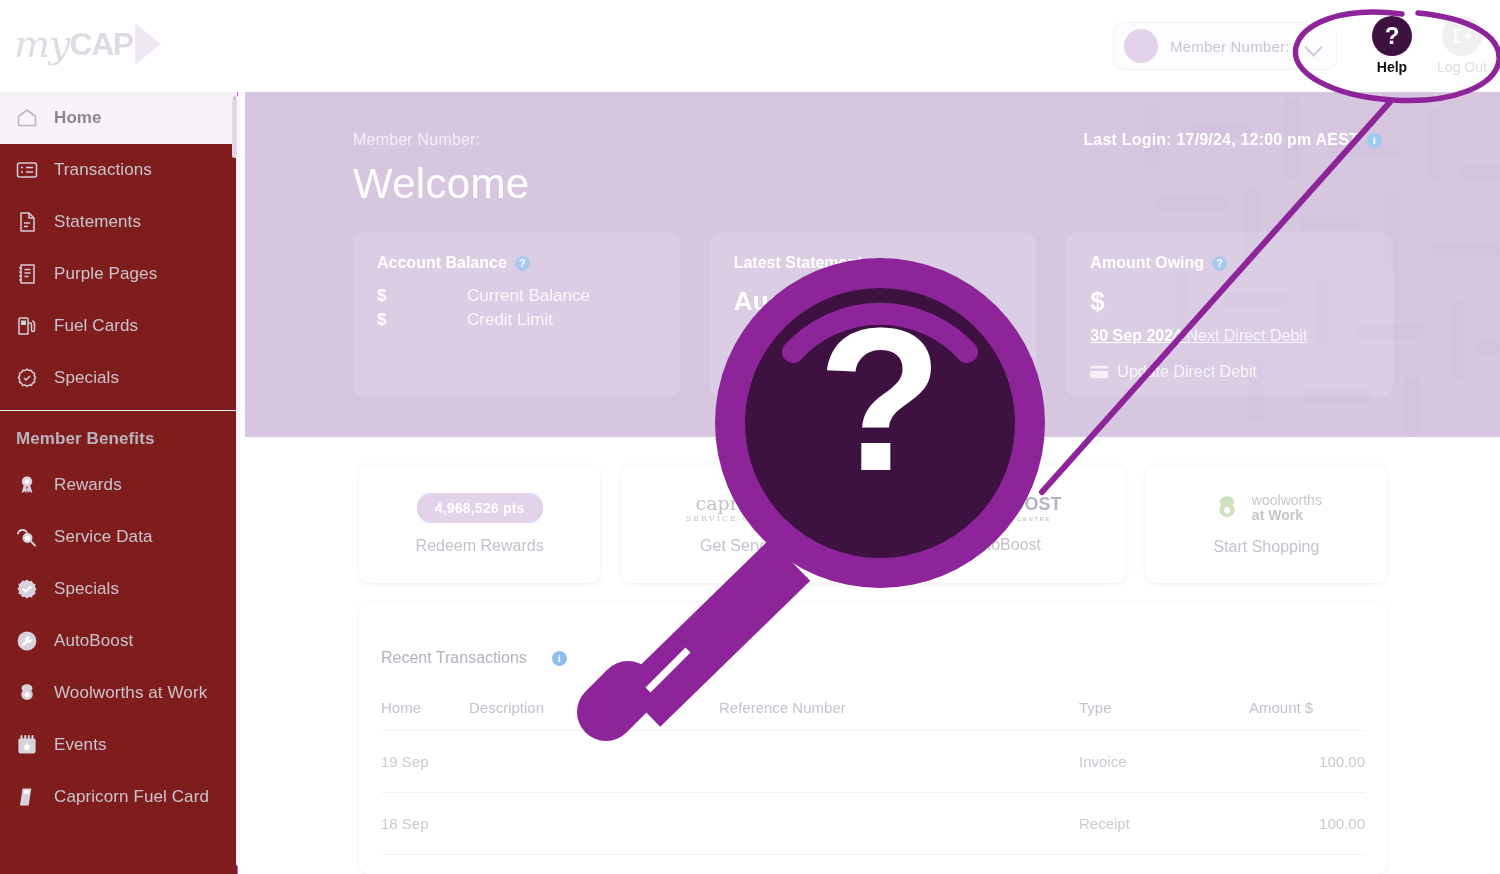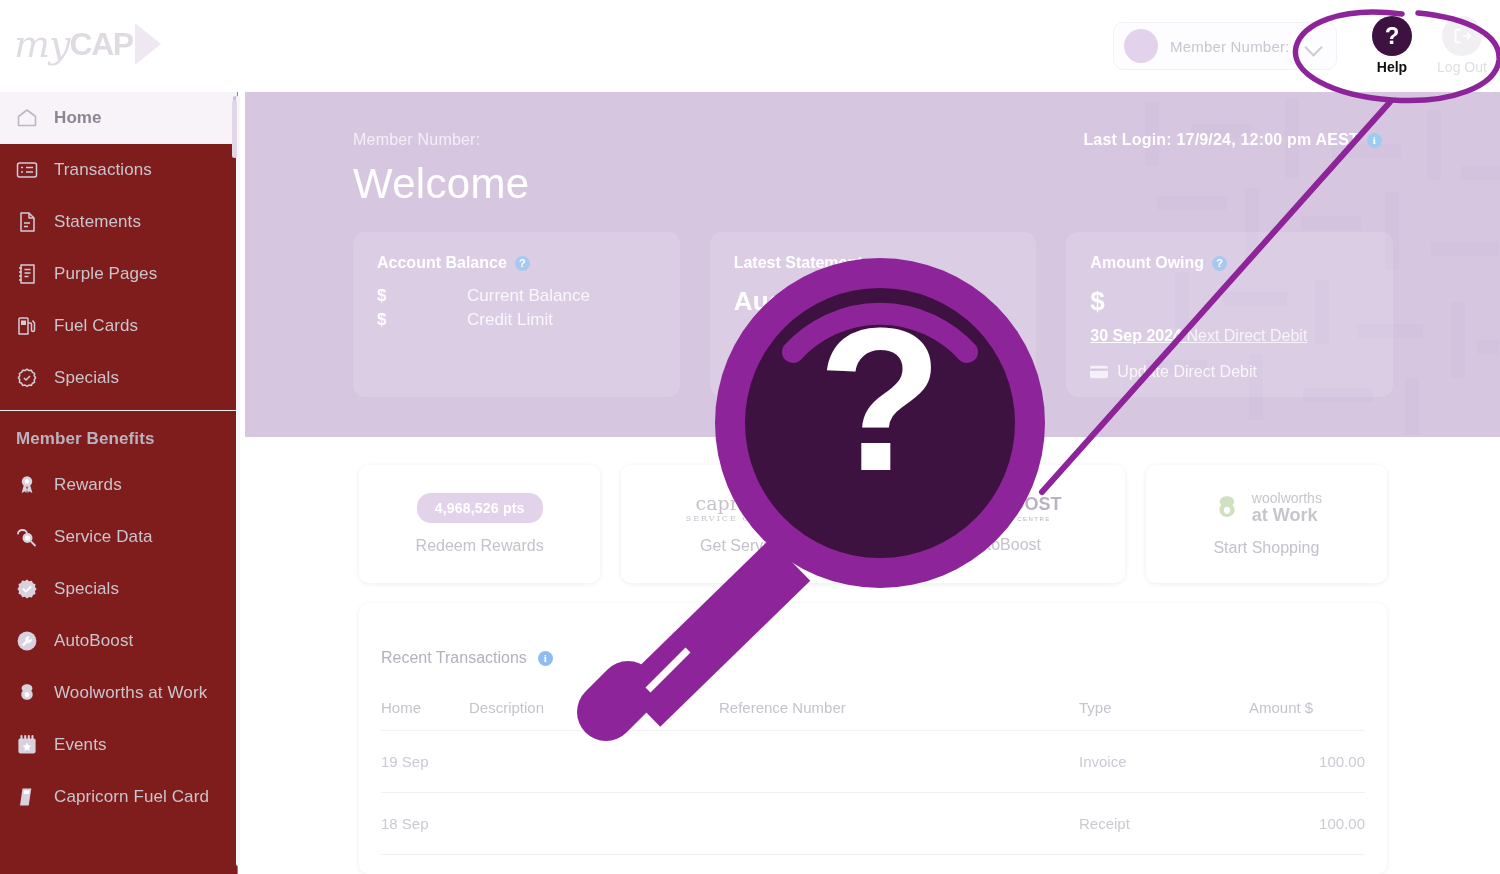--- a/index.html
+++ b/index.html
@@ -218,7 +218,7 @@
   .ww-mark { width: 32px; height: 32px; }
   .ww-text { line-height: 1.05; color: #9a949f; }
   .ww-text .t1 { font-size: 14px; }
-  .ww-text .t2 { font-size: 18px; font-weight: 800; }
+  .ww-text .t2 { font-size: 14px; font-weight: 800; }
 
   
   .trans-panel {

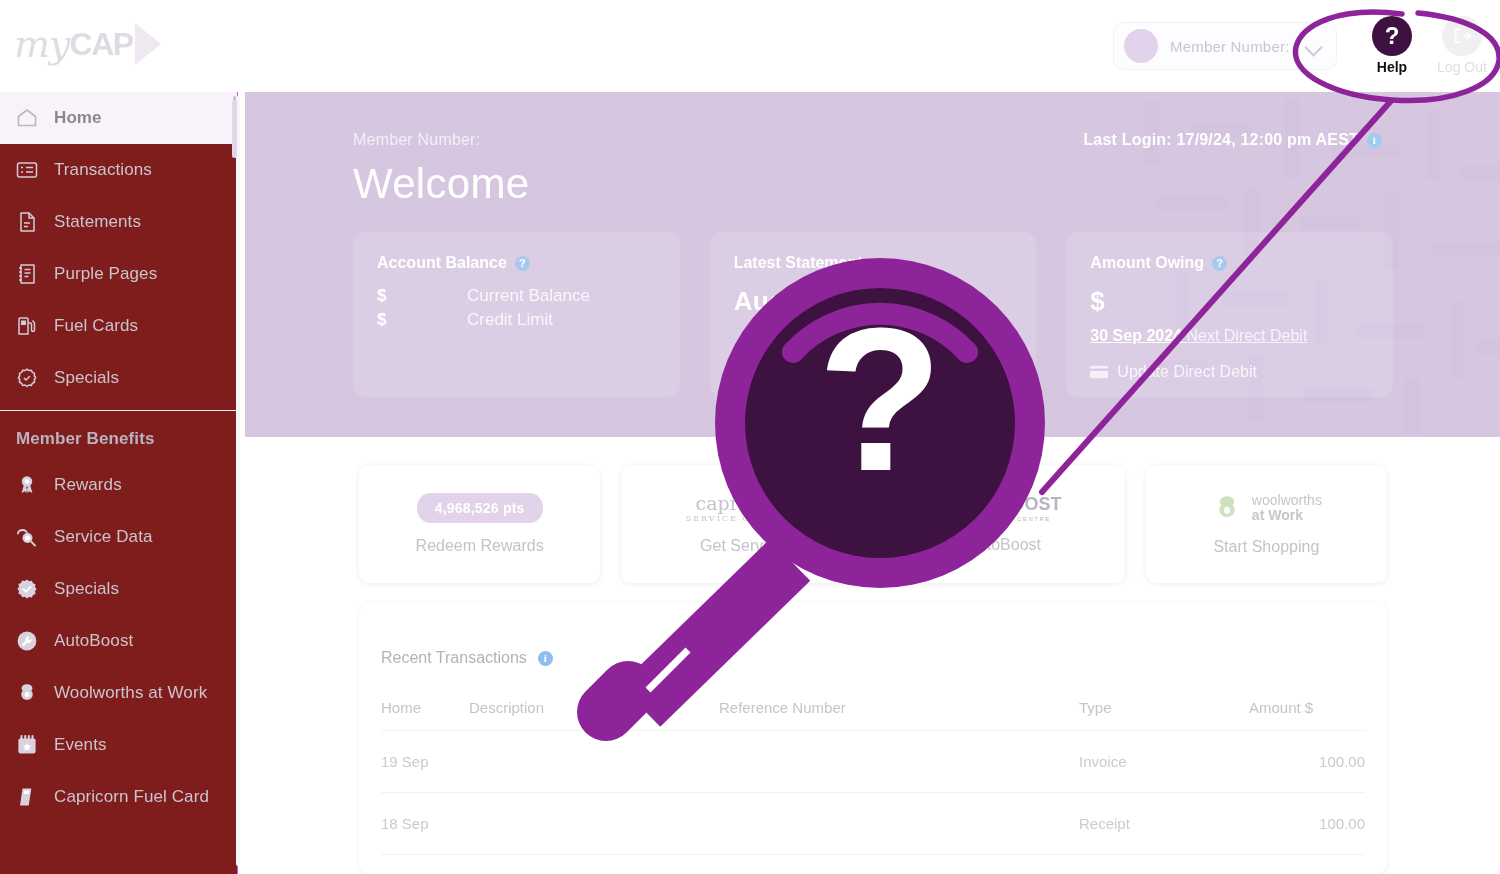--- a/index.html
+++ b/index.html
@@ -230,7 +230,7 @@
   }
   .trans-title {
     position: absolute; left: 22px; top: 46px;
-    font-size: 16px; color: #b6b0bc; display: flex; align-items: center; gap: 11px;
+    font-size: 16px; color: #b6b0bc; display: flex; align-items: center; gap: 25px;
   }
   .info-dot.blue { background: #8fbdf0; }
   table.trans { width: 100%; border-collapse: collapse; margin-top: 42px; }

